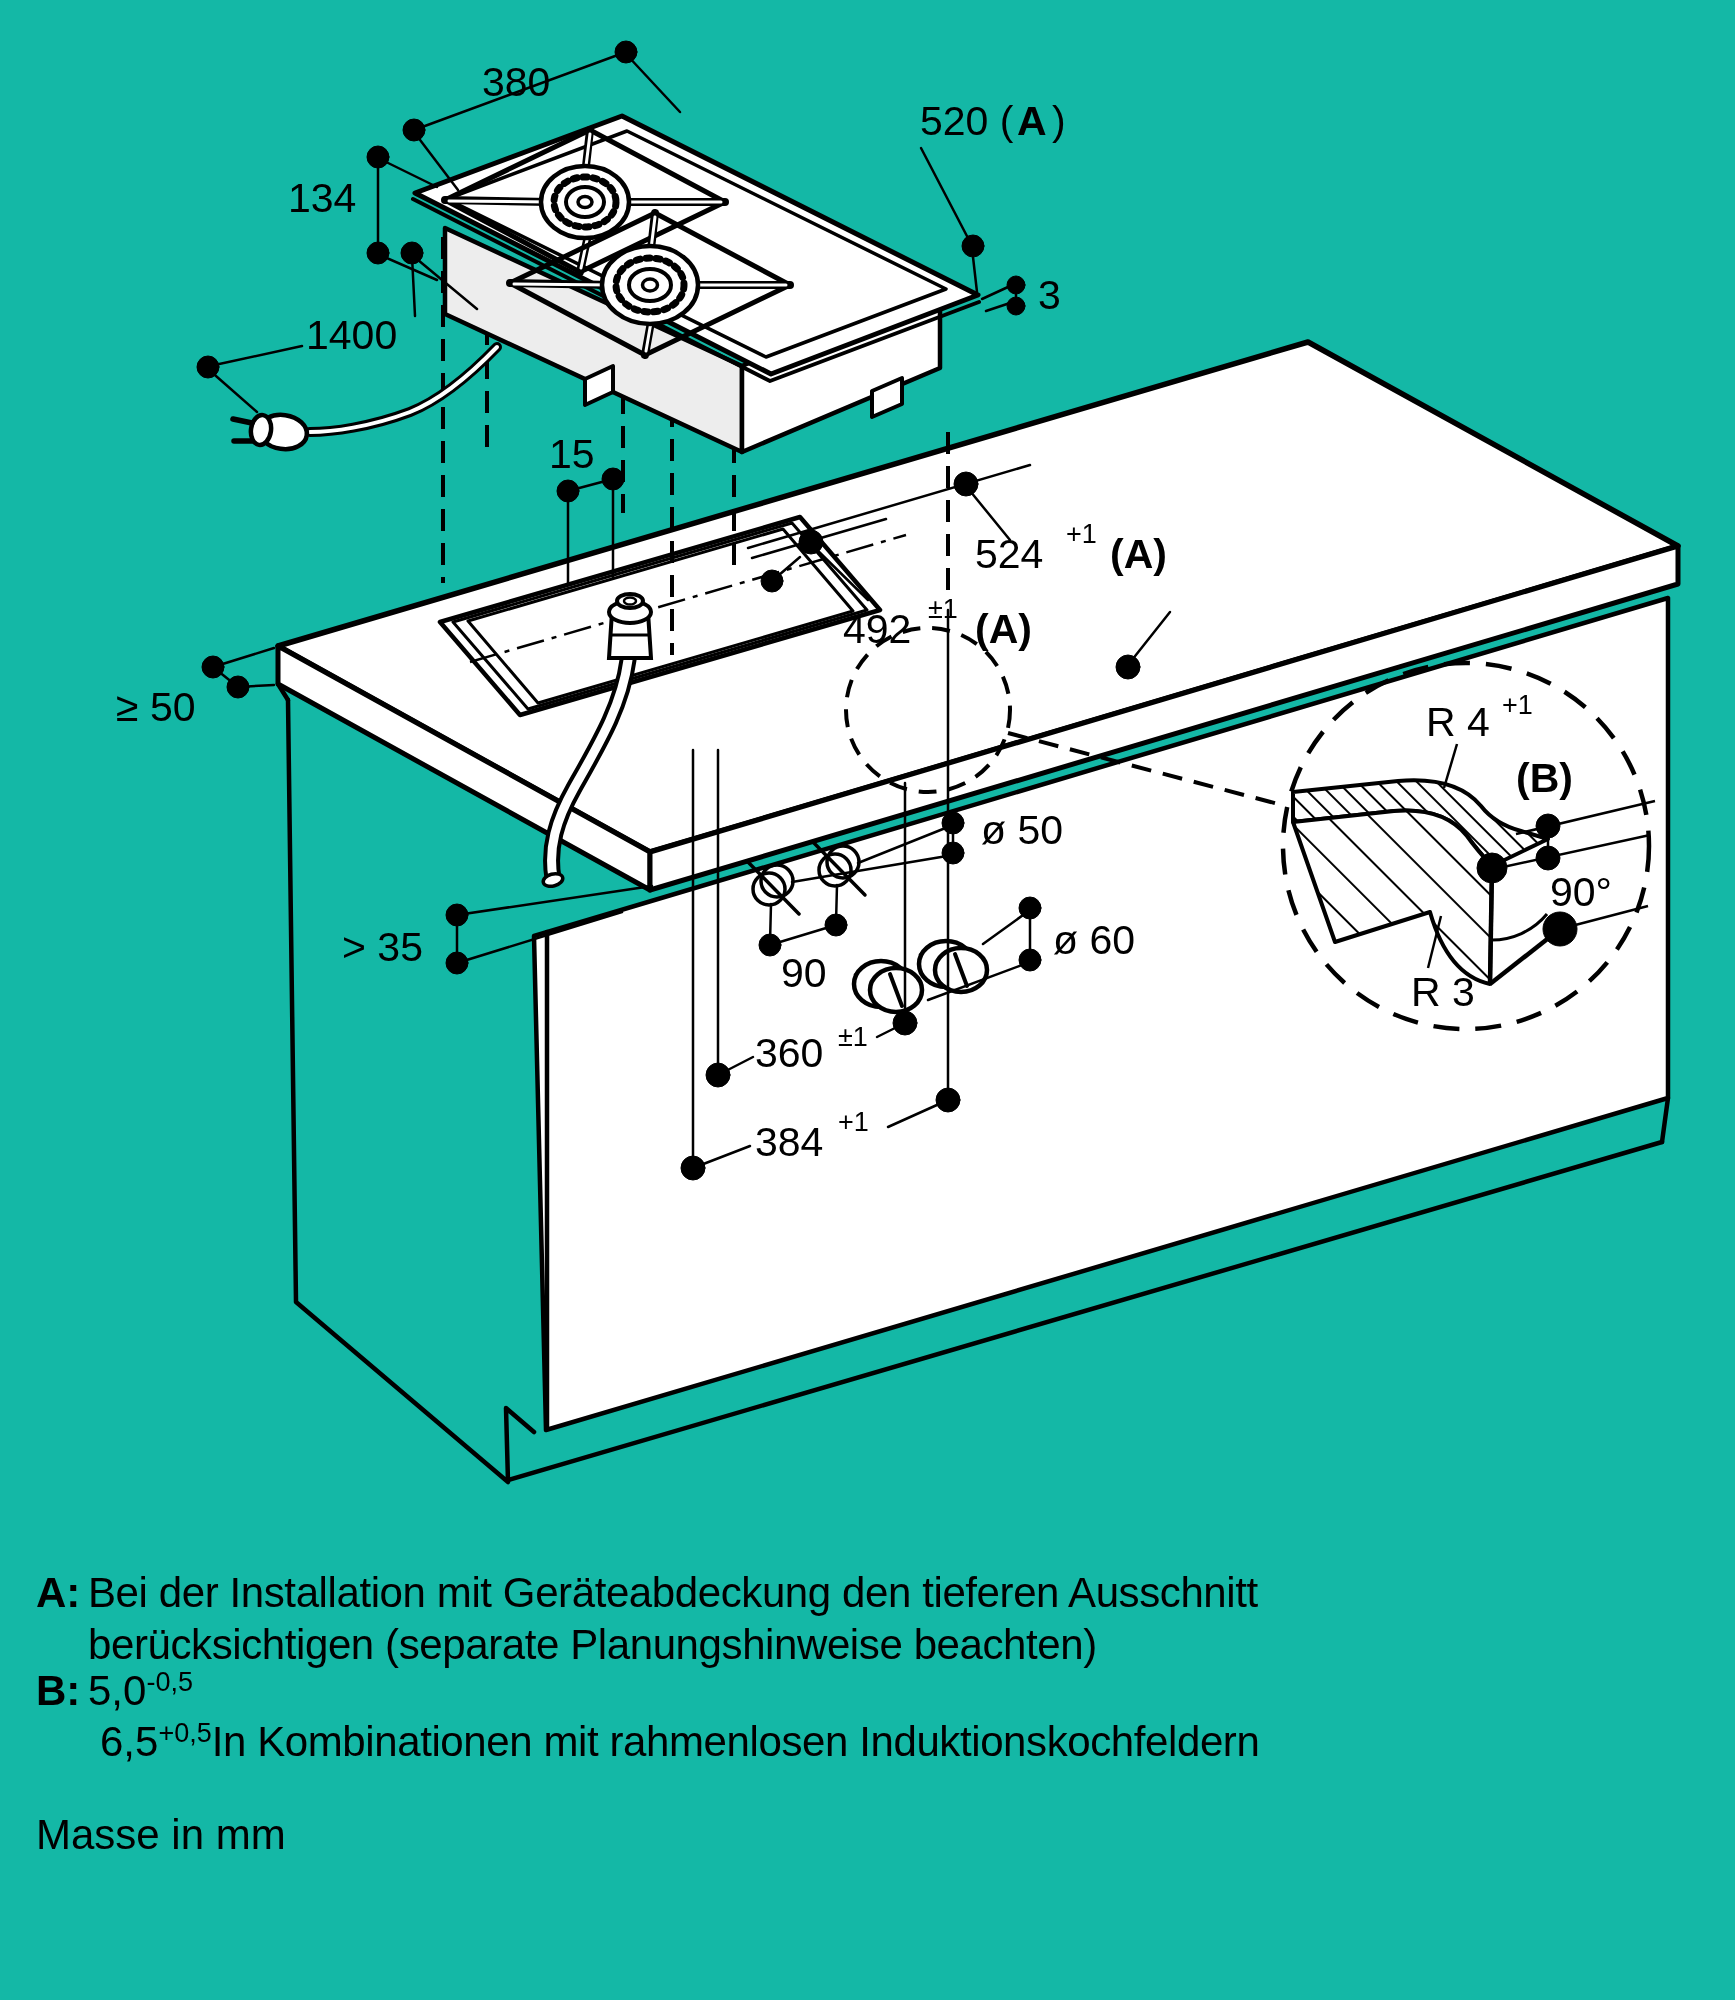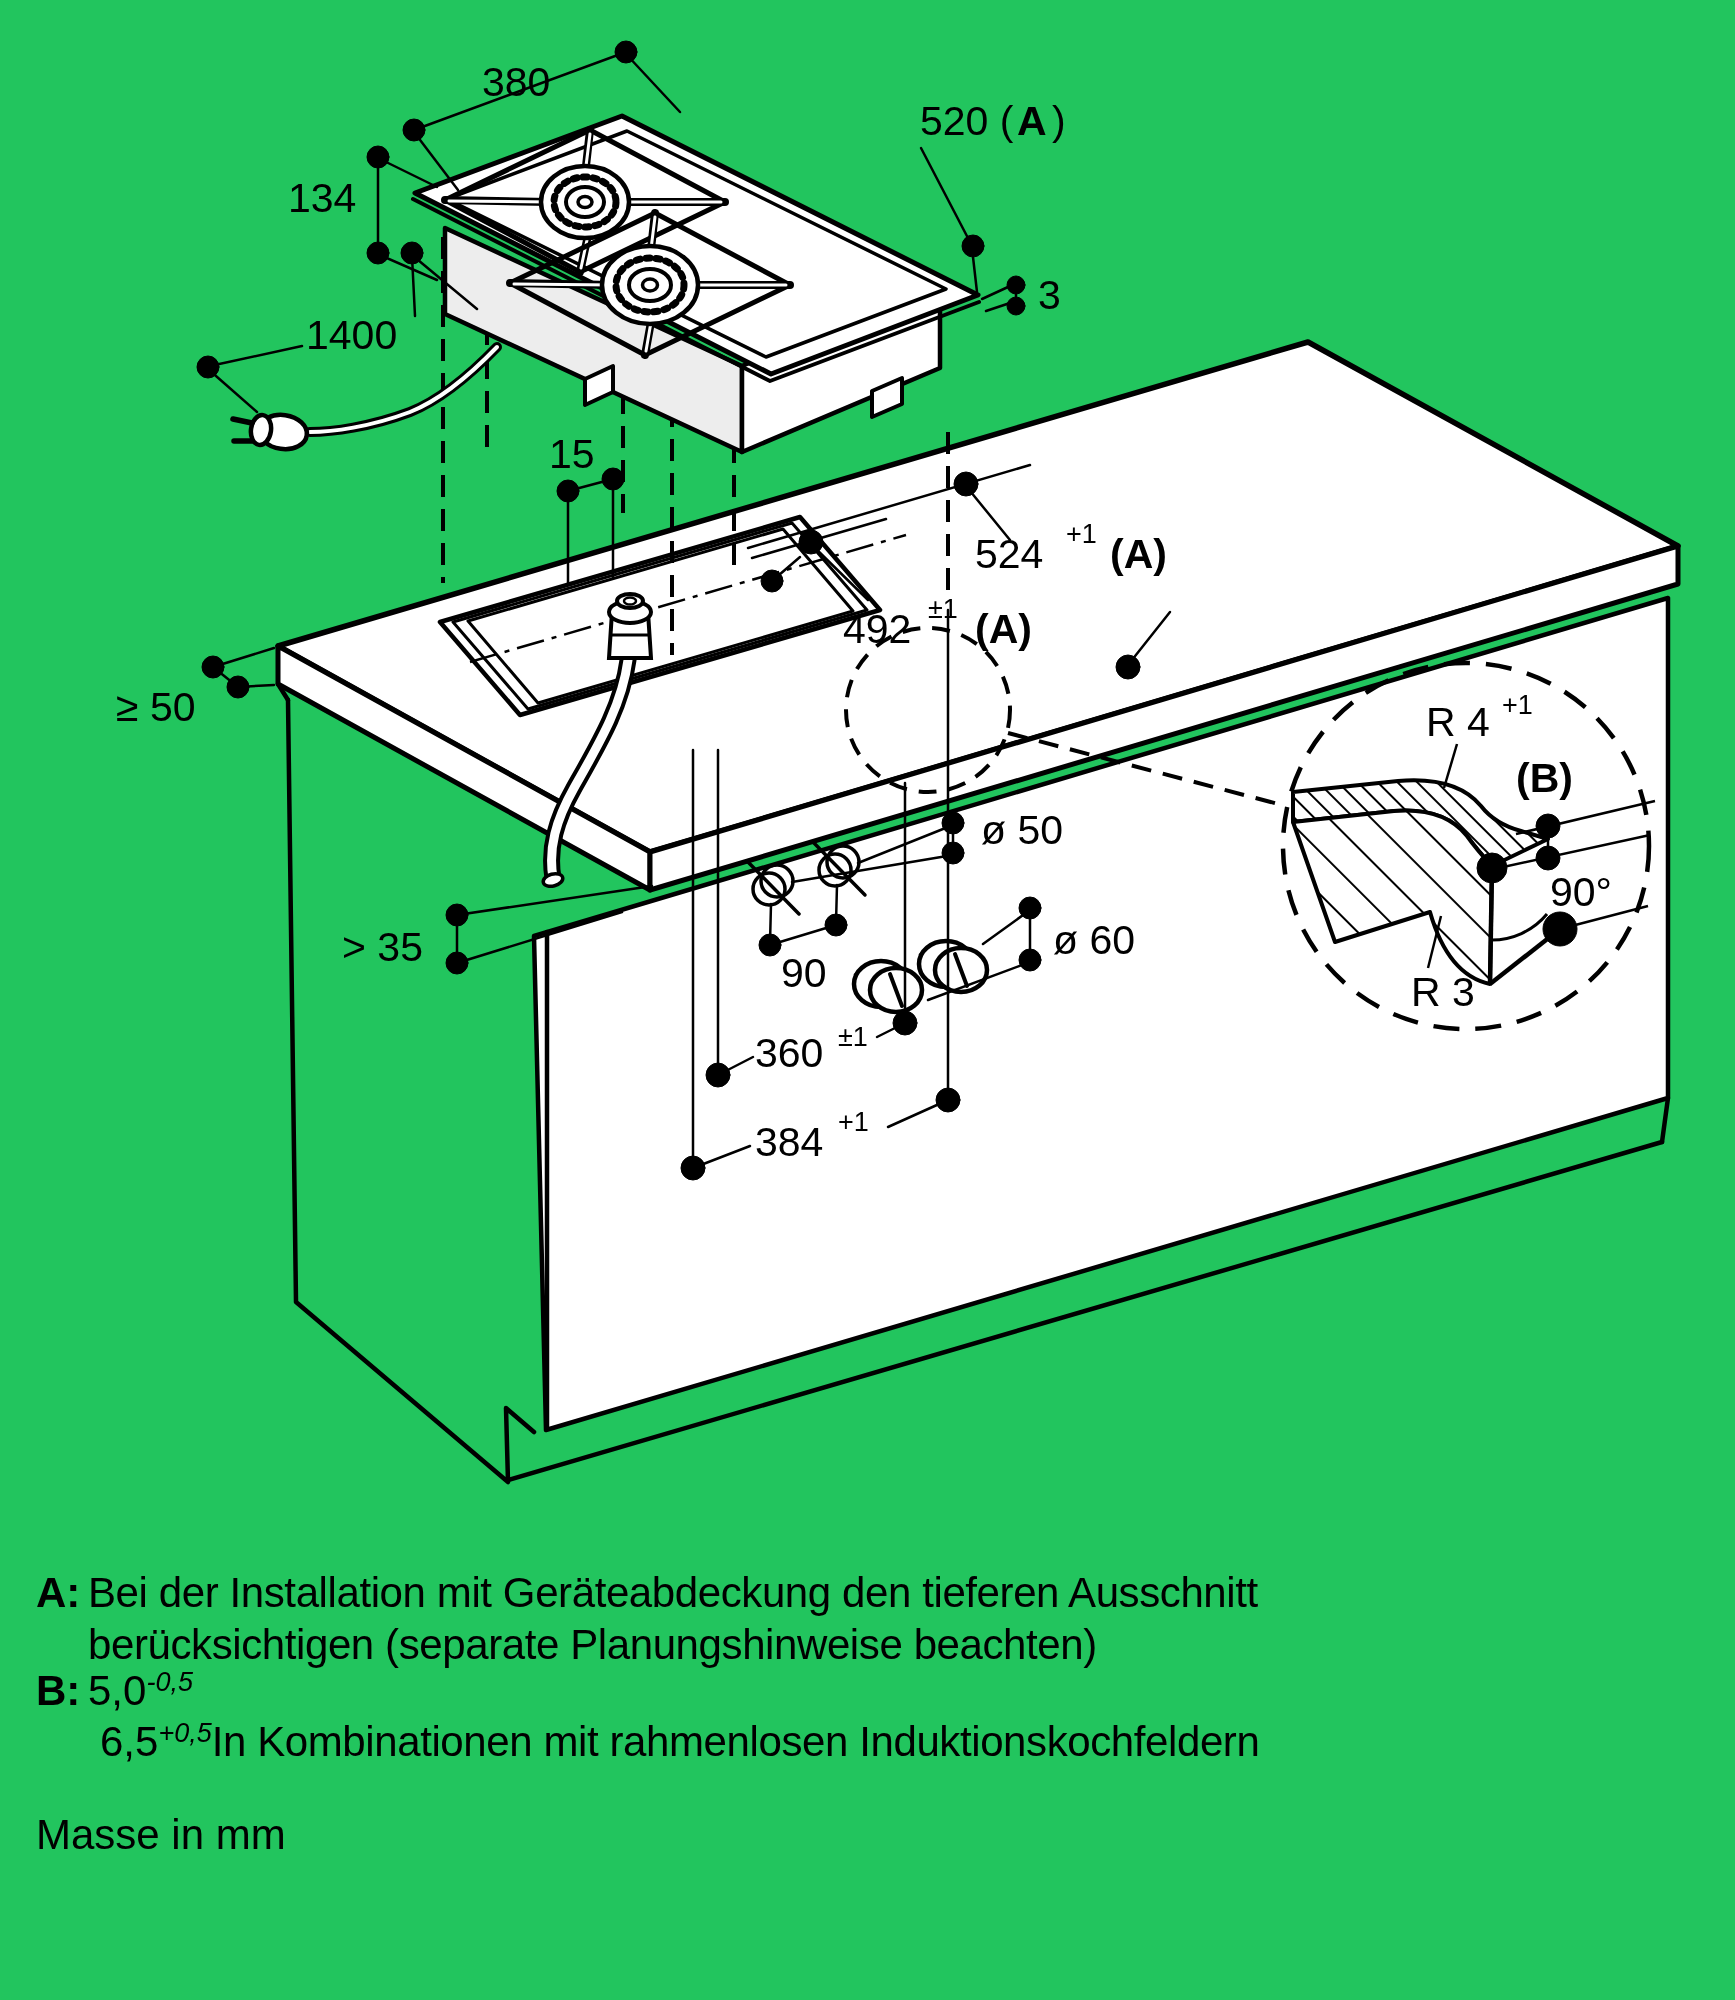--- a/index.html
+++ b/index.html
@@ -3,7 +3,7 @@
 <meta charset="utf-8">
 <style>
   html,body{margin:0;padding:0;background:#ffffff;}
-  #page{position:relative;width:1735px;height:2000px;background:#22c55e;overflow:hidden;
+  #page{position:relative;width:1735px;height:2000px;background:#14b8a6;overflow:hidden;
         font-family:"Liberation Sans",sans-serif;color:#000;}
   svg{position:absolute;left:0;top:0;}
   svg text{font-family:"Liberation Sans",sans-serif;font-size:41px;fill:#000;}

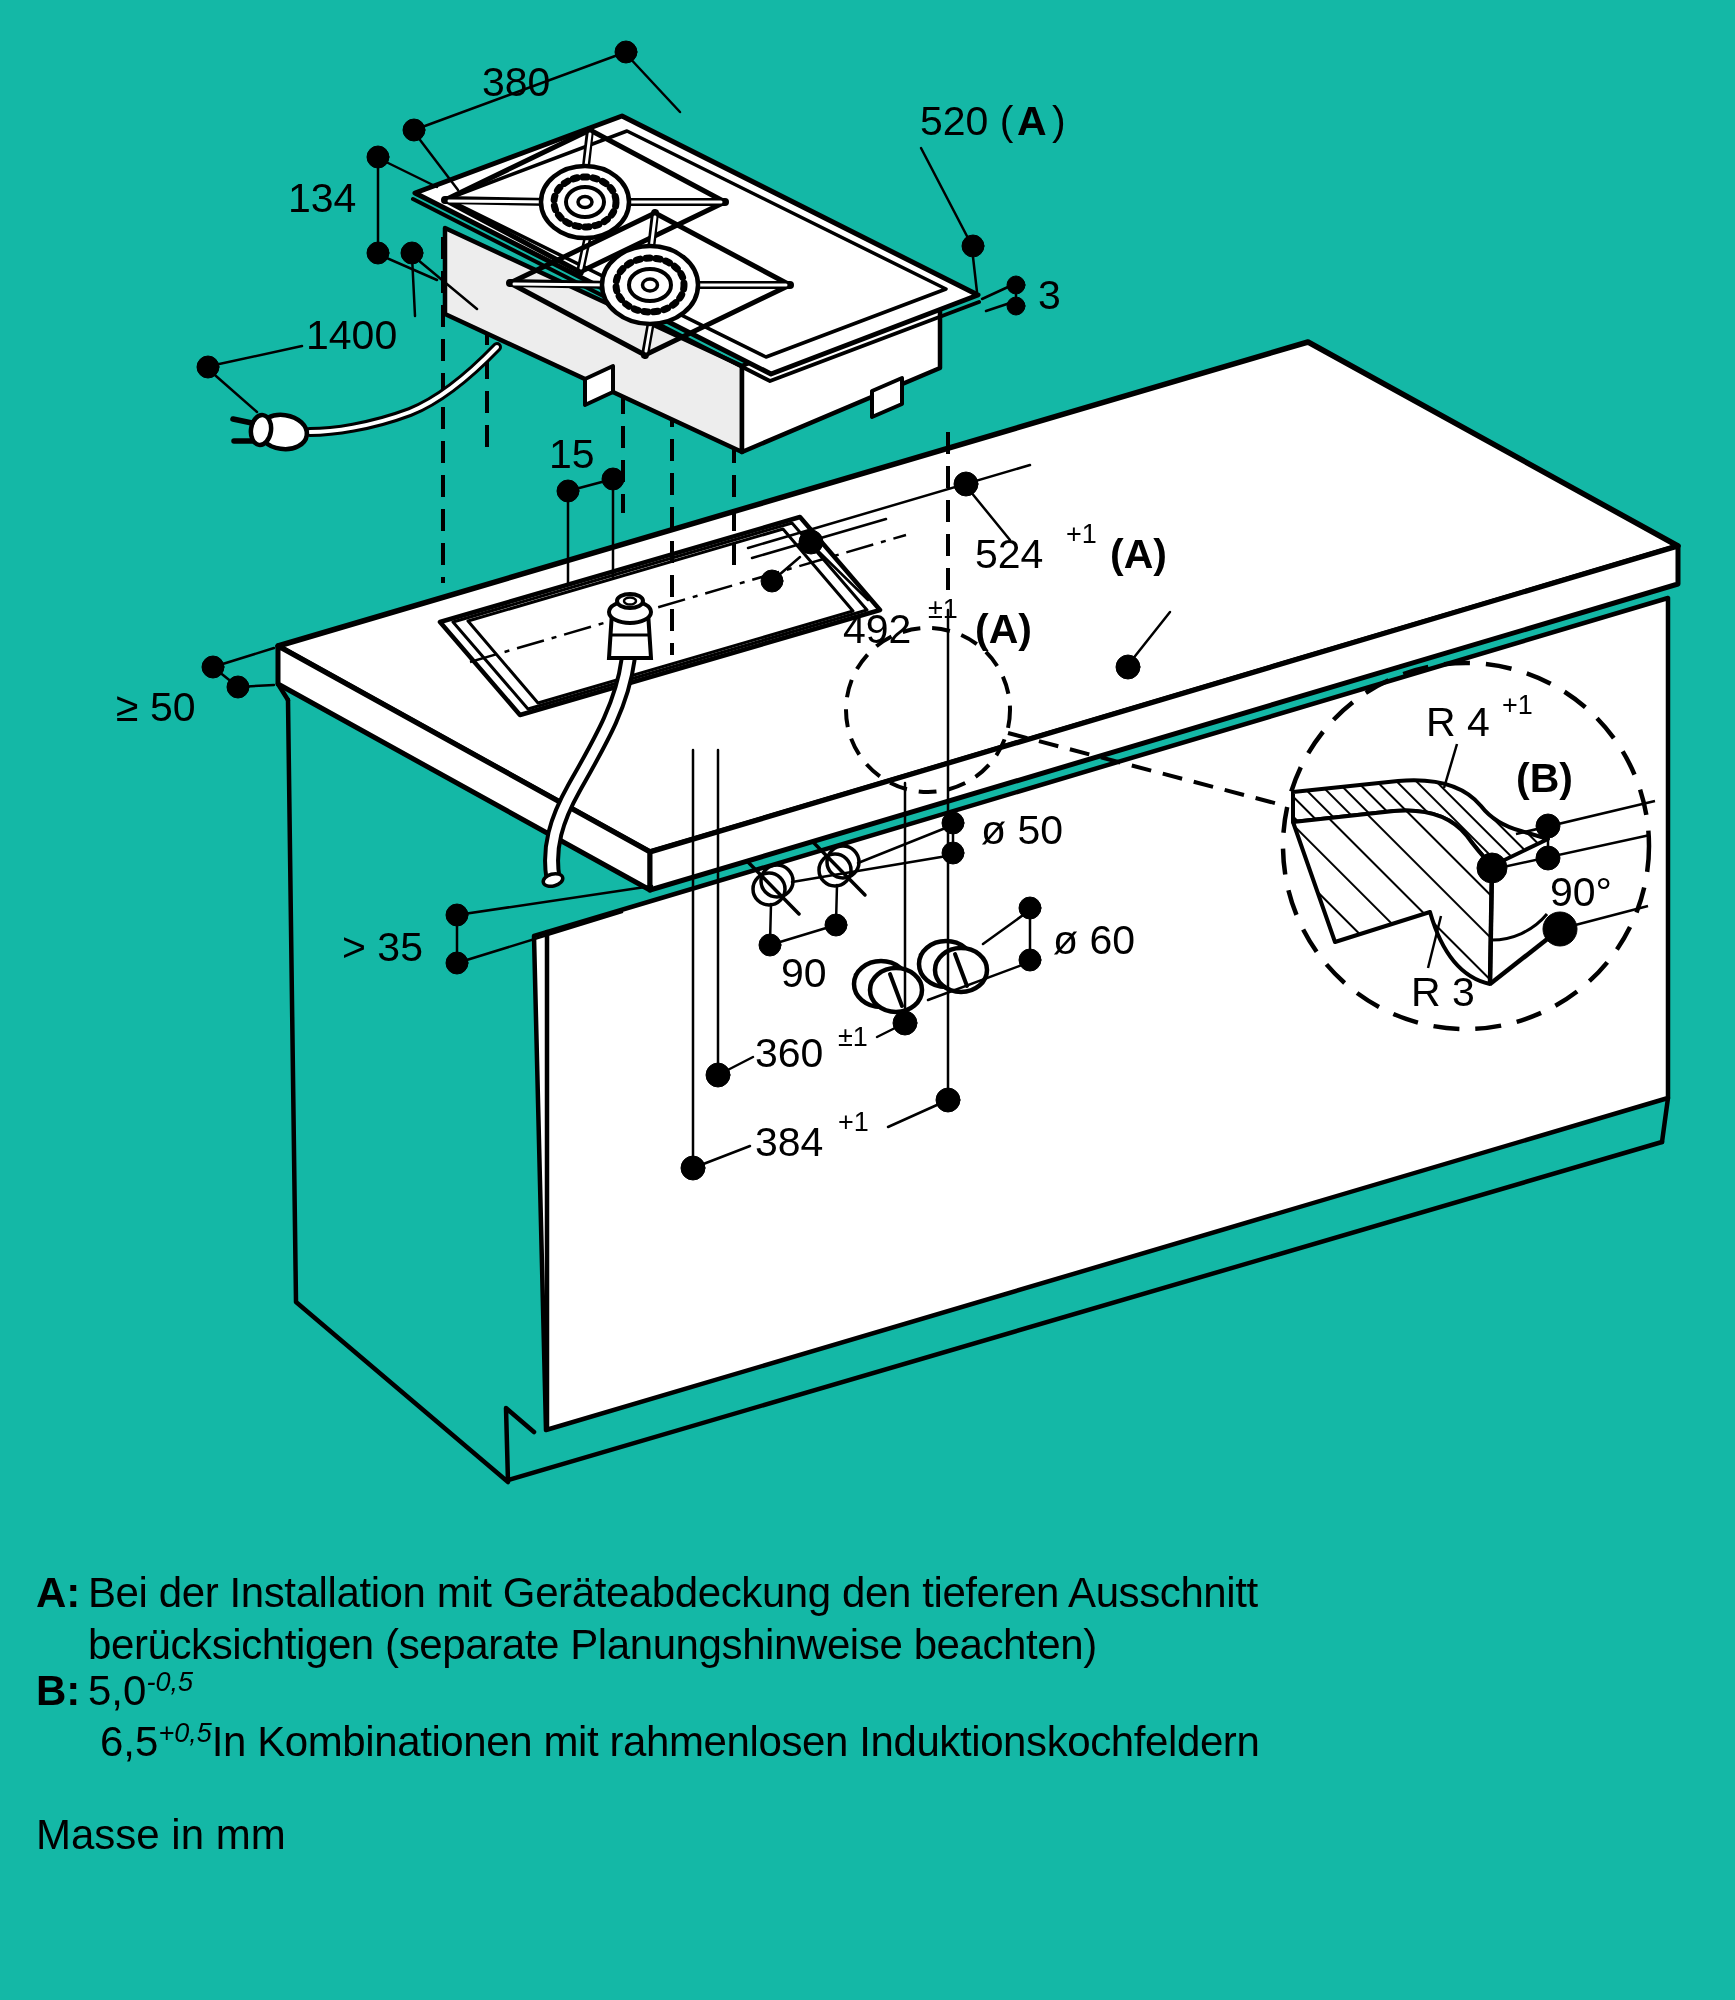--- a/index.html
+++ b/index.html
@@ -12,7 +12,7 @@
   .notes{position:absolute;left:0;top:0;width:1735px;height:2000px;font-size:42px;line-height:1.0;}
   .notes div{position:absolute;white-space:nowrap;}
   .nkey{font-weight:bold;}
-  .tol{font-size:27px;position:relative;top:-14px;font-style:italic;}
+  .tol{font-size:27px;position:relative;top:-14px;}
   .line{letter-spacing:-0.4px;}
 </style>
 </head>

